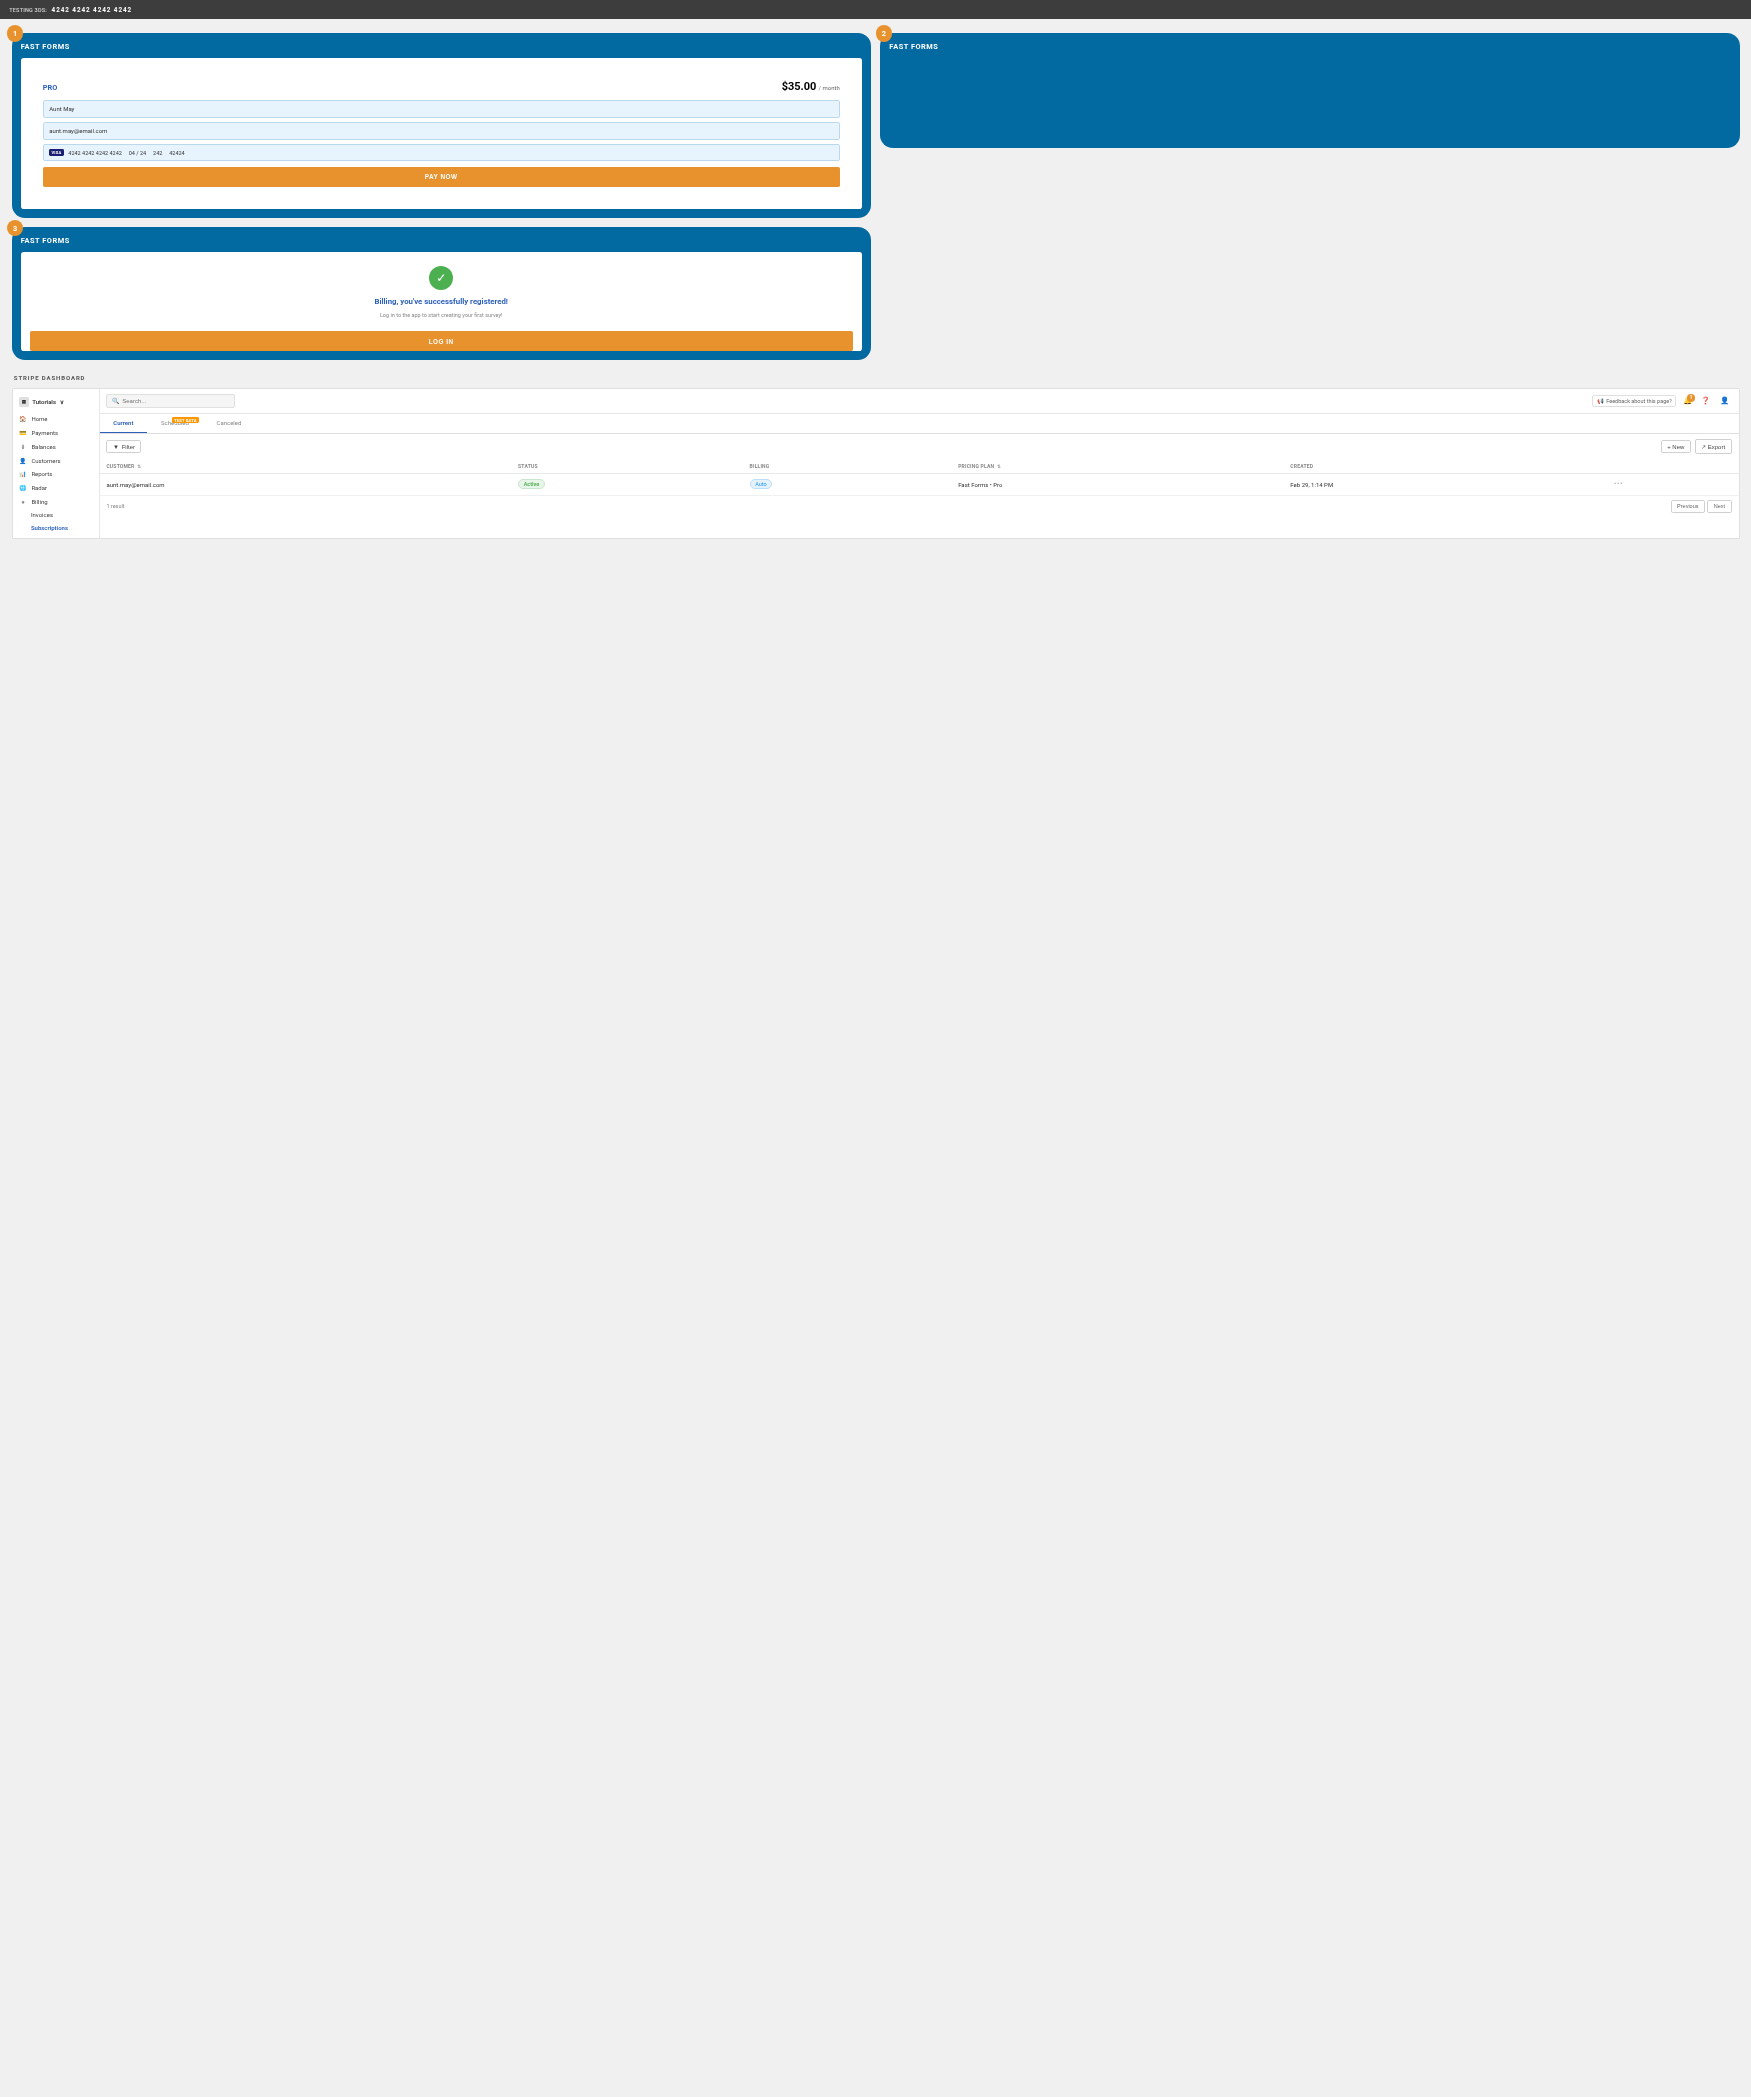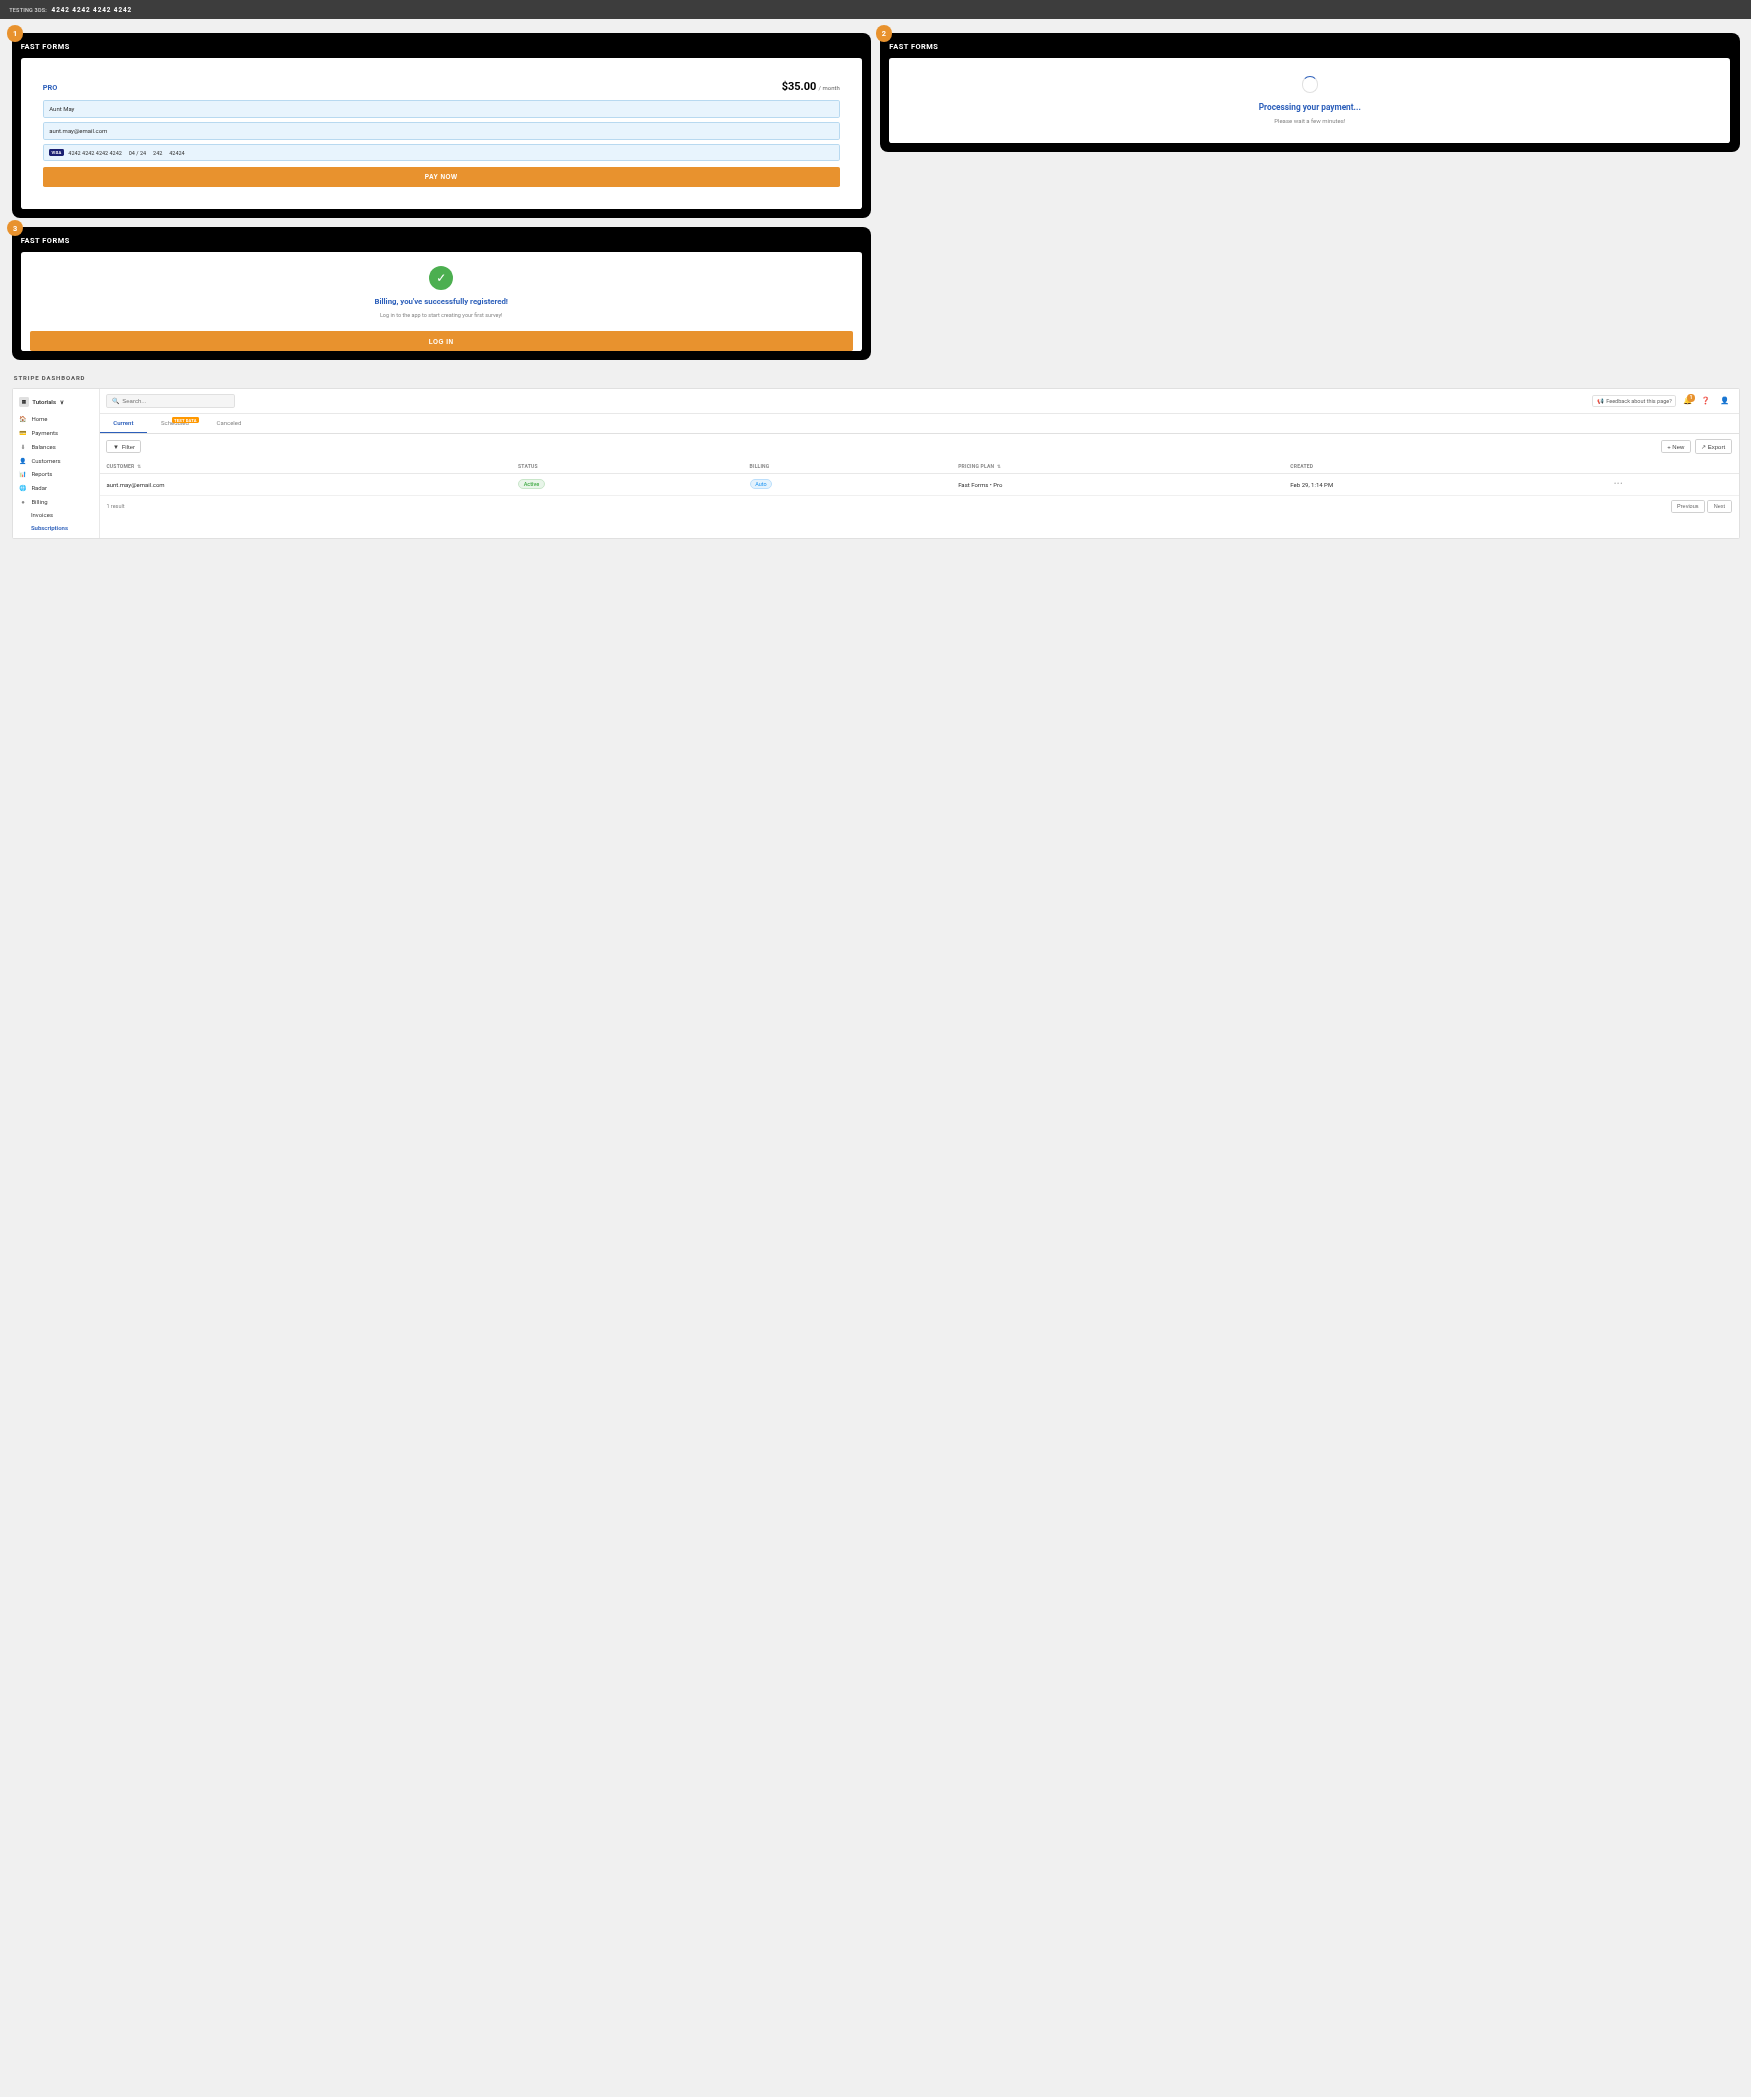--- a/index.html
+++ b/index.html
@@ -67,8 +67,8 @@
 
     
     .fast-forms-card {
-      background: #000000;
-      border-radius: 8px;
+      background: #0369a1;
+      border-radius: 13px;
       padding: 9.2px;
       min-height: 115px;
     }

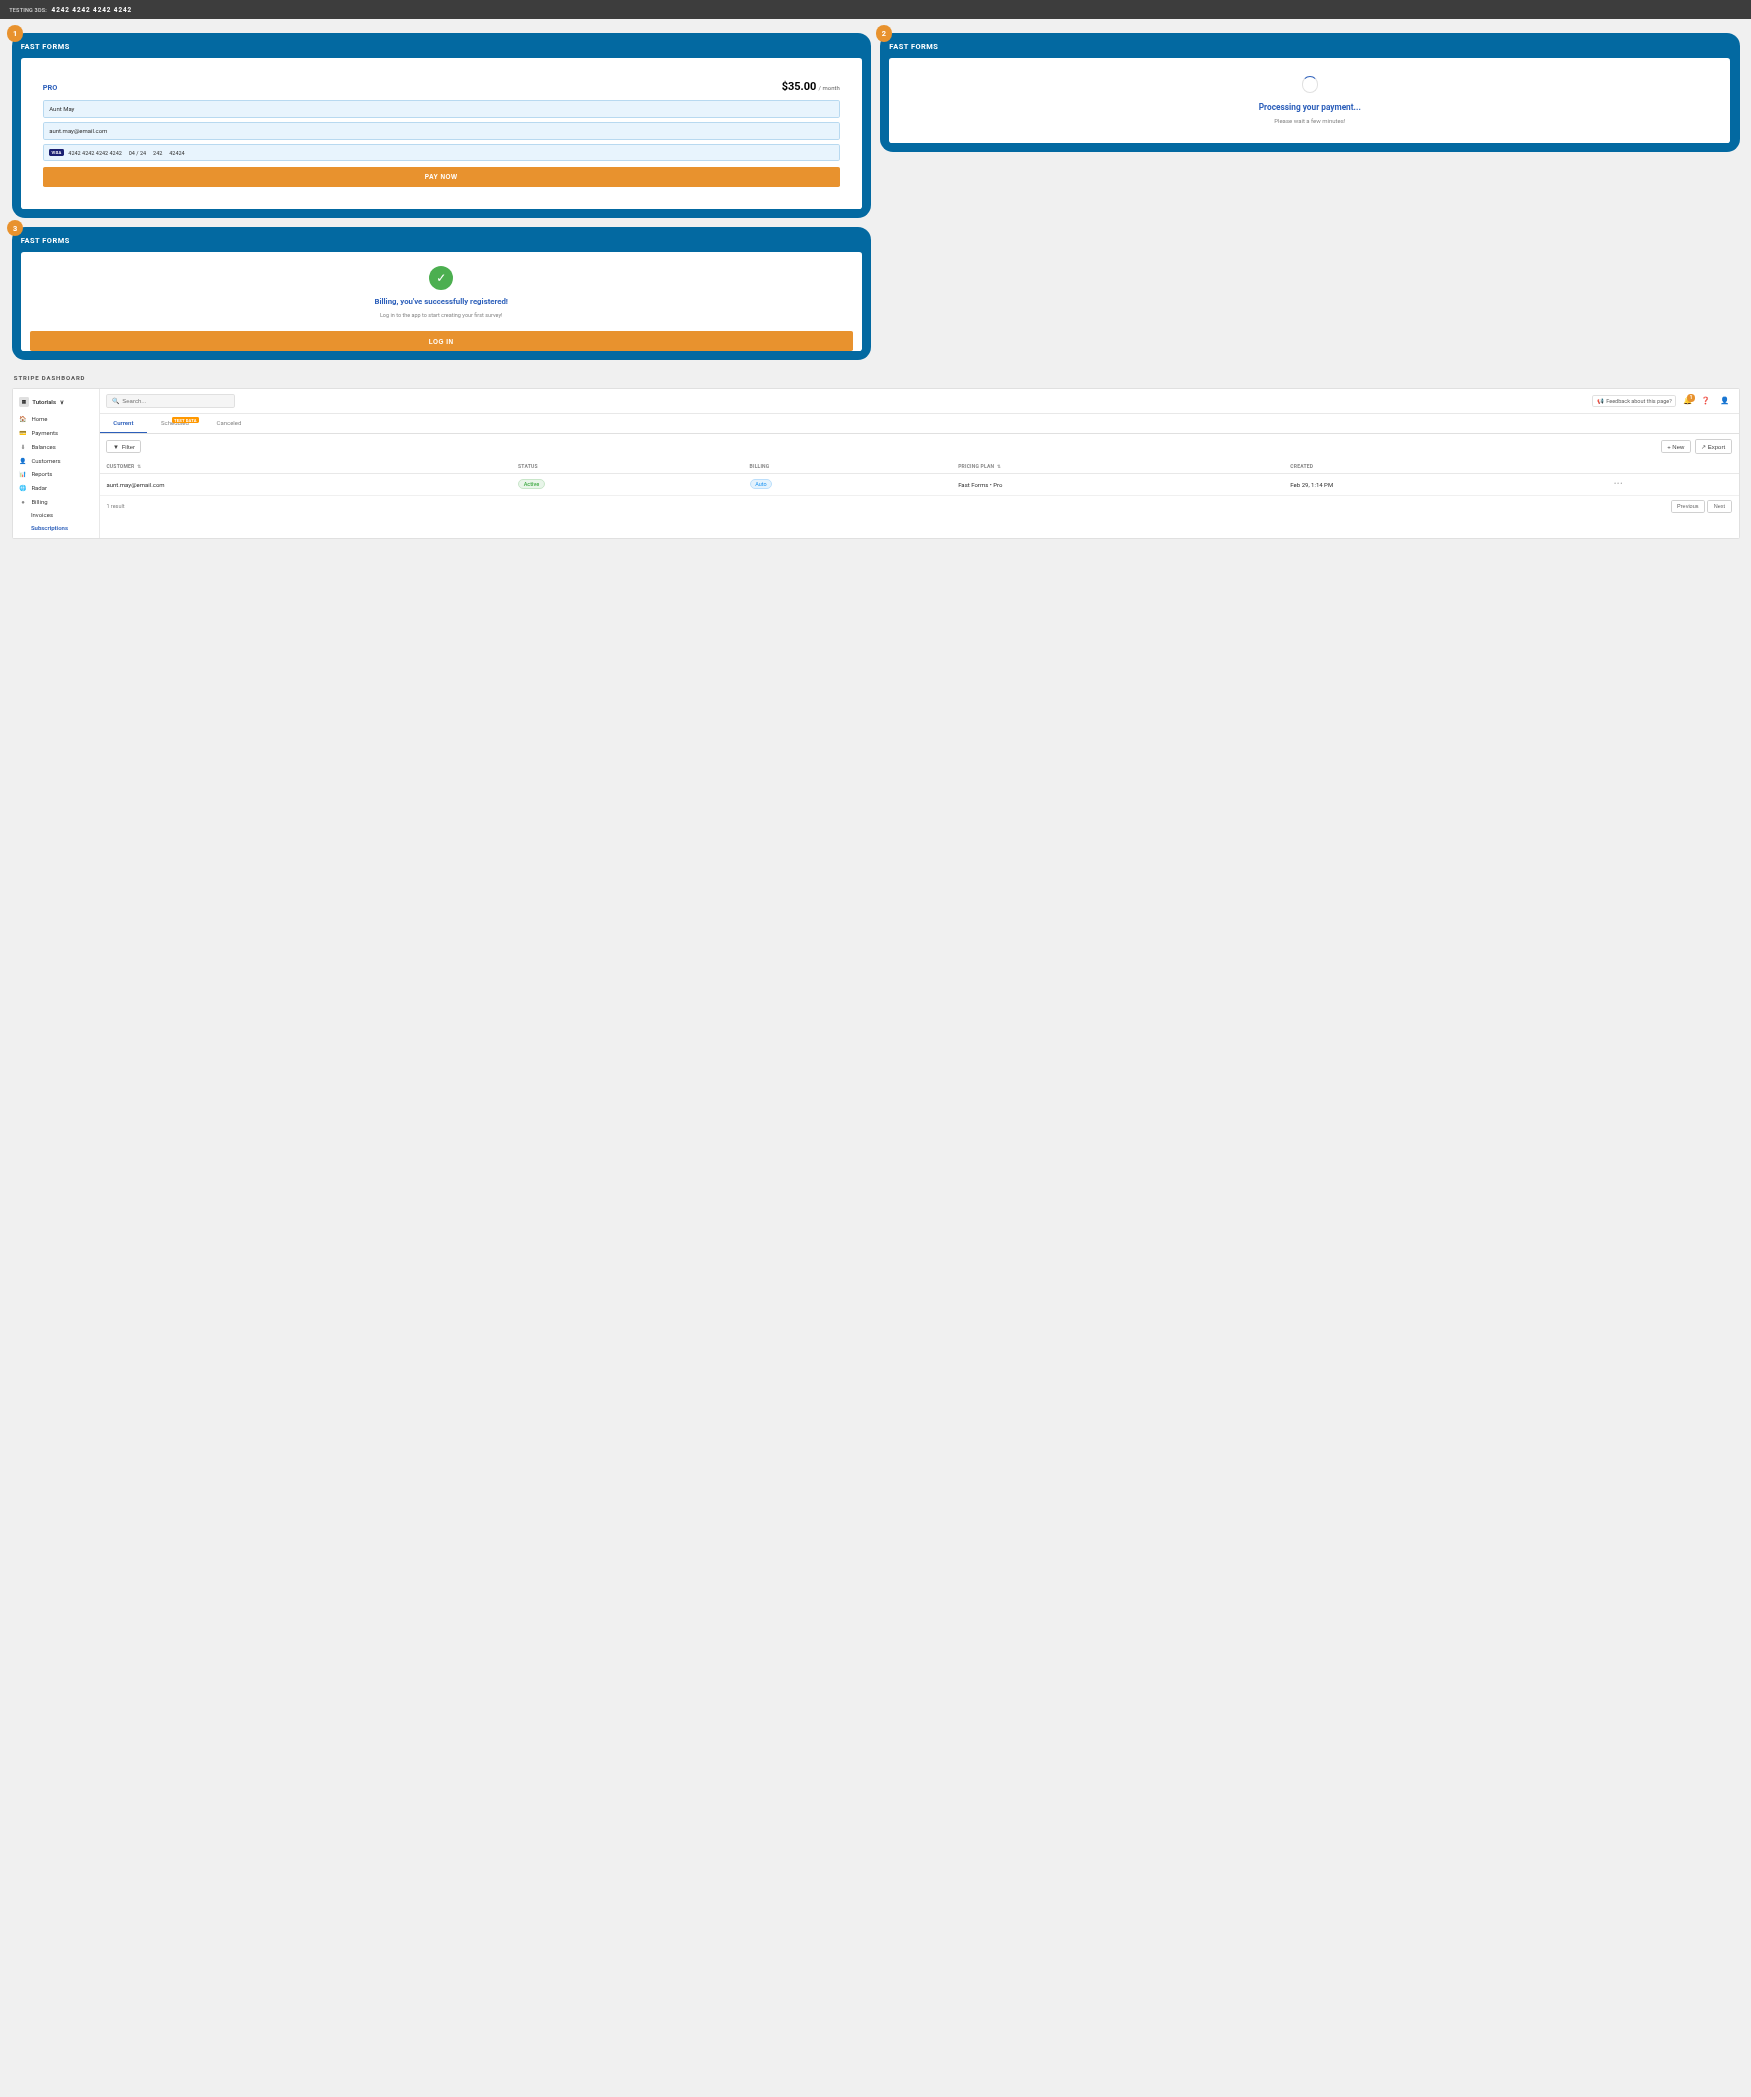--- a/index.html
+++ b/index.html
@@ -645,11 +645,6 @@
       <div class="step-number">2</div>
       <div class="fast-forms-card">
         <div class="fast-forms-title">FAST FORMS</div>
-        <div class="processing-box">
-          <div class="spinner"></div>
-          <div class="processing-title">Processing your payment...</div>
-          <div class="processing-subtitle">Please wait a few minutes!</div>
-        </div>
       </div>
     </div>
   </div>

